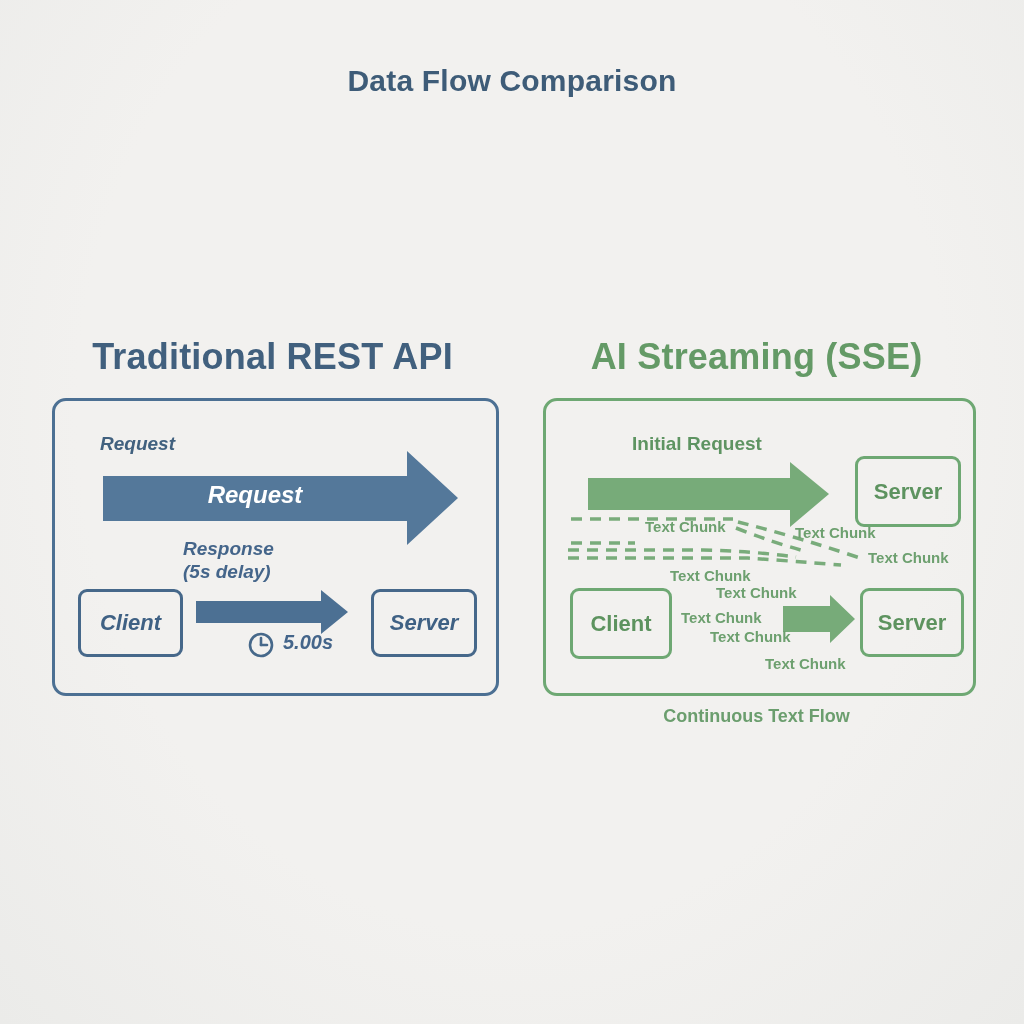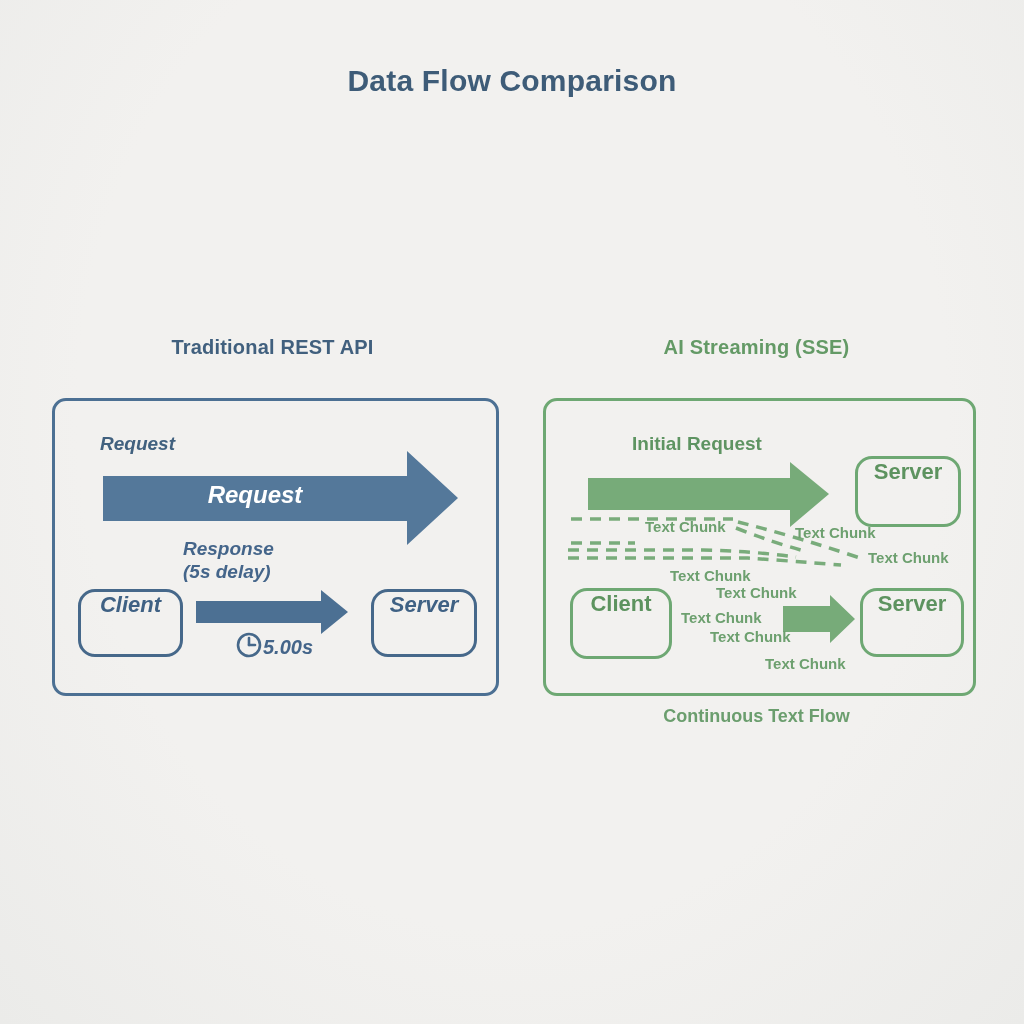--- a/index.html
+++ b/index.html
@@ -16,7 +16,7 @@
     text-align:center;font-size:30px;font-weight:700;color:#3e5c78;letter-spacing:.2px;
   }
 
-  .panel-heading{position:absolute;font-size:20px;font-weight:700;text-align:center;letter-spacing:.2px;}
+  .panel-heading{position:absolute;font-size:36px;font-weight:700;text-align:center;letter-spacing:.2px;}
   .heading-rest{left:52px;top:336px;width:441px;color:#41607e;}
   .heading-sse{left:543px;top:336px;width:427px;color:#649a66;}
 

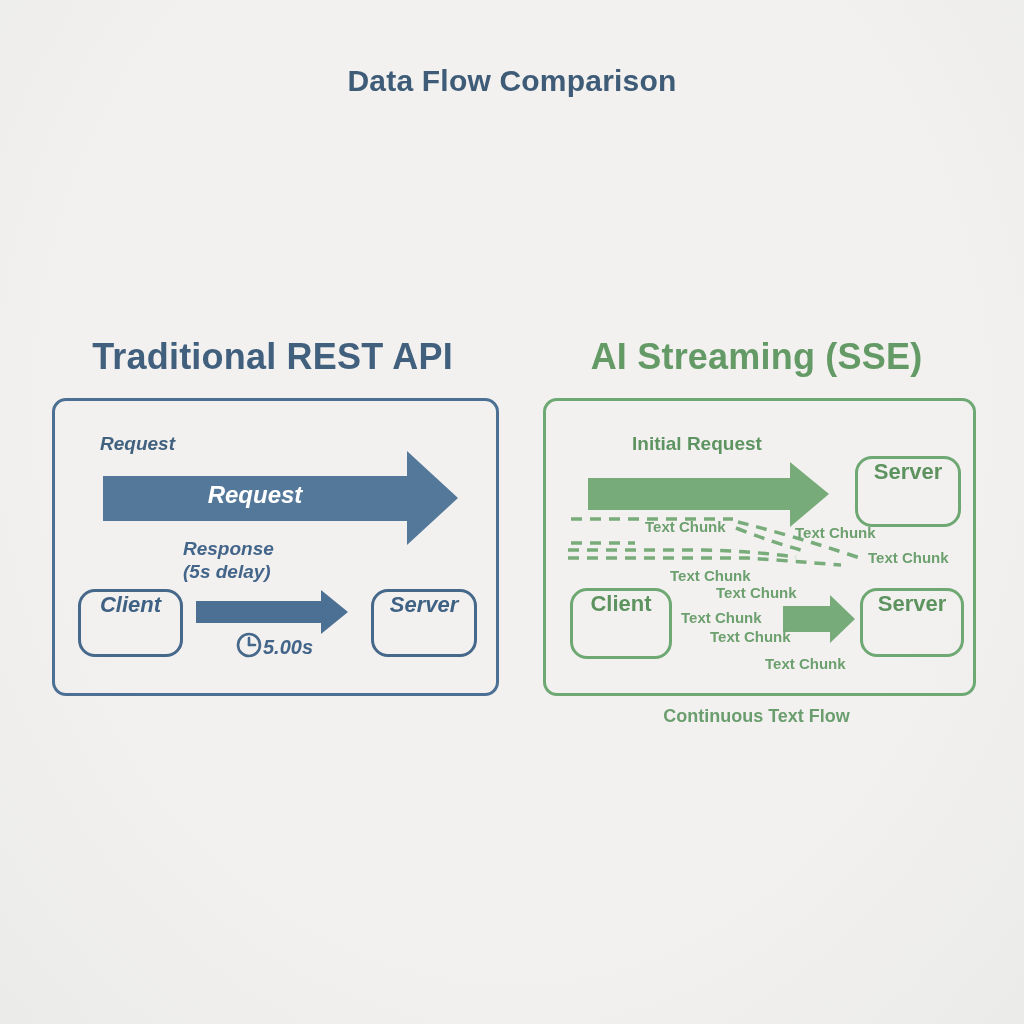--- a/index.html
+++ b/index.html
@@ -40,7 +40,7 @@
   .timer-text{font-size:20px;font-weight:700;color:#44658a;}
 
   .node{
-    position:absolute;border-radius:17px;display:flex;justify-content:center;
+    position:absolute;border-radius:9px;display:flex;align-items:center;justify-content:center;
     font-size:22px;font-weight:700;background:transparent;
   }
   .node-rest{border:3px solid #46688a;color:#3f6184;}

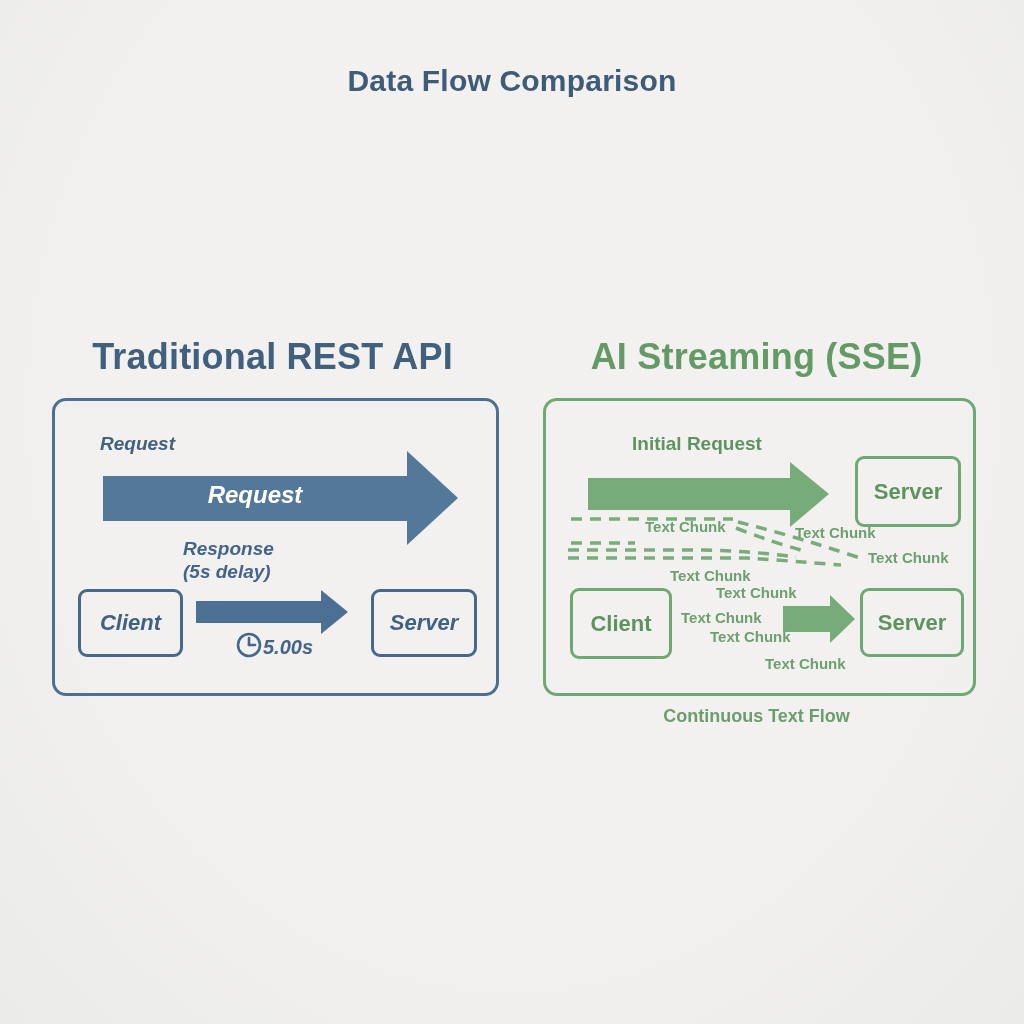--- a/index.html
+++ b/index.html
@@ -36,7 +36,7 @@
     position:absolute;left:128px;top:136px;width:160px;text-align:left;
     font-size:19px;line-height:23px;font-weight:700;color:#44658a;
   }
-  .timer-wrap{position:absolute;left:180px;top:230px;display:flex;align-items:flex-end;}
+  .timer-wrap{position:absolute;left:192px;top:230px;display:flex;align-items:flex-start;gap:8px;}
   .timer-text{font-size:20px;font-weight:700;color:#44658a;}
 
   .node{

